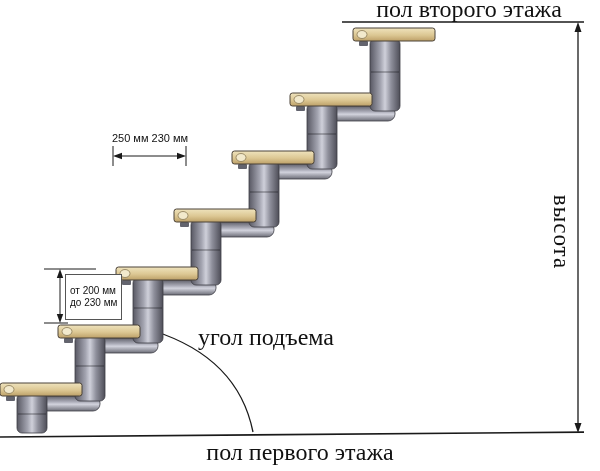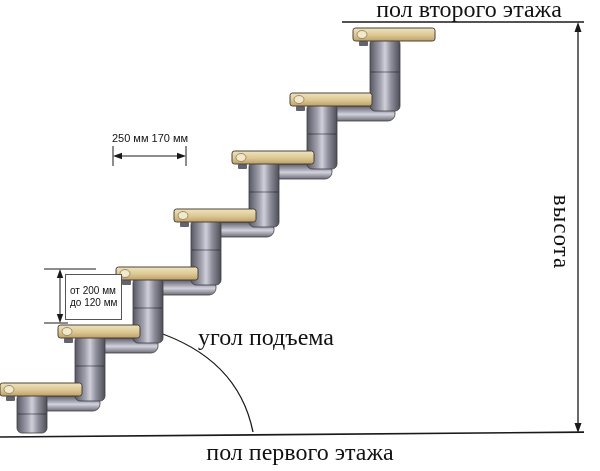--- a/index.html
+++ b/index.html
@@ -145,7 +145,7 @@
 
   <div class="lbl lbl-height">высота</div>
 
-  <div class="lbl lbl-run">250 мм 170 мм</div>
+  <div class="lbl lbl-run">250 мм 230 мм</div>
 
   <div class="rise-box">
     <span>от 200 мм</span>

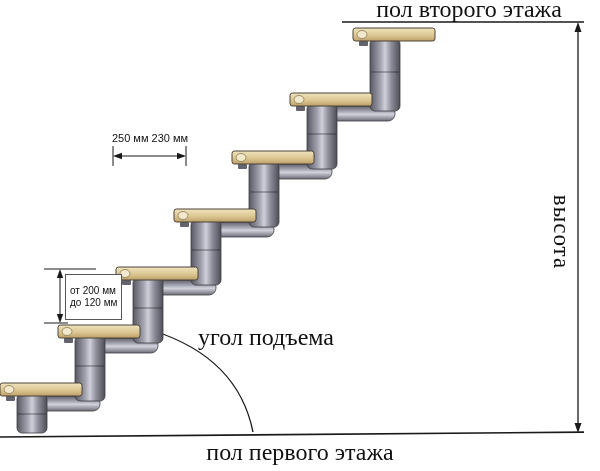--- a/index.html
+++ b/index.html
@@ -149,7 +149,7 @@
 
   <div class="rise-box">
     <span>от 200 мм</span>
-    <span>до 120 мм</span>
+    <span>до 230 мм</span>
   </div>
 
   <div class="lbl lbl-angle">угол подъема</div>

